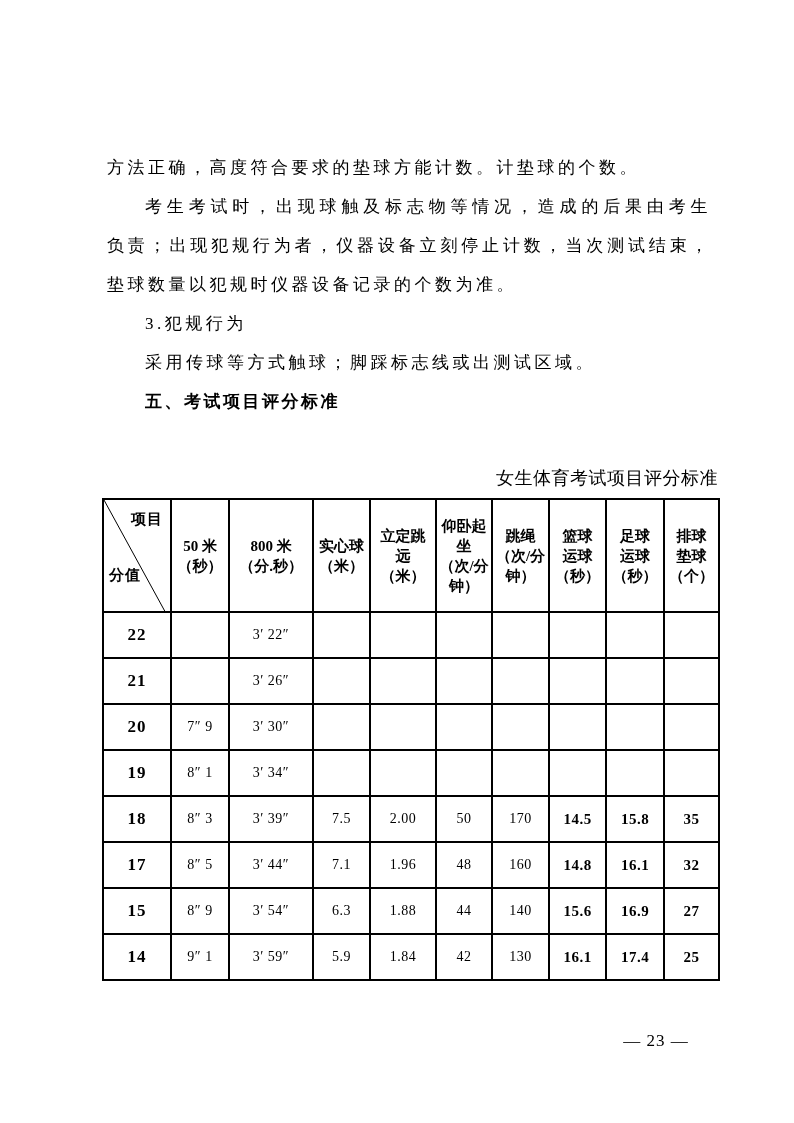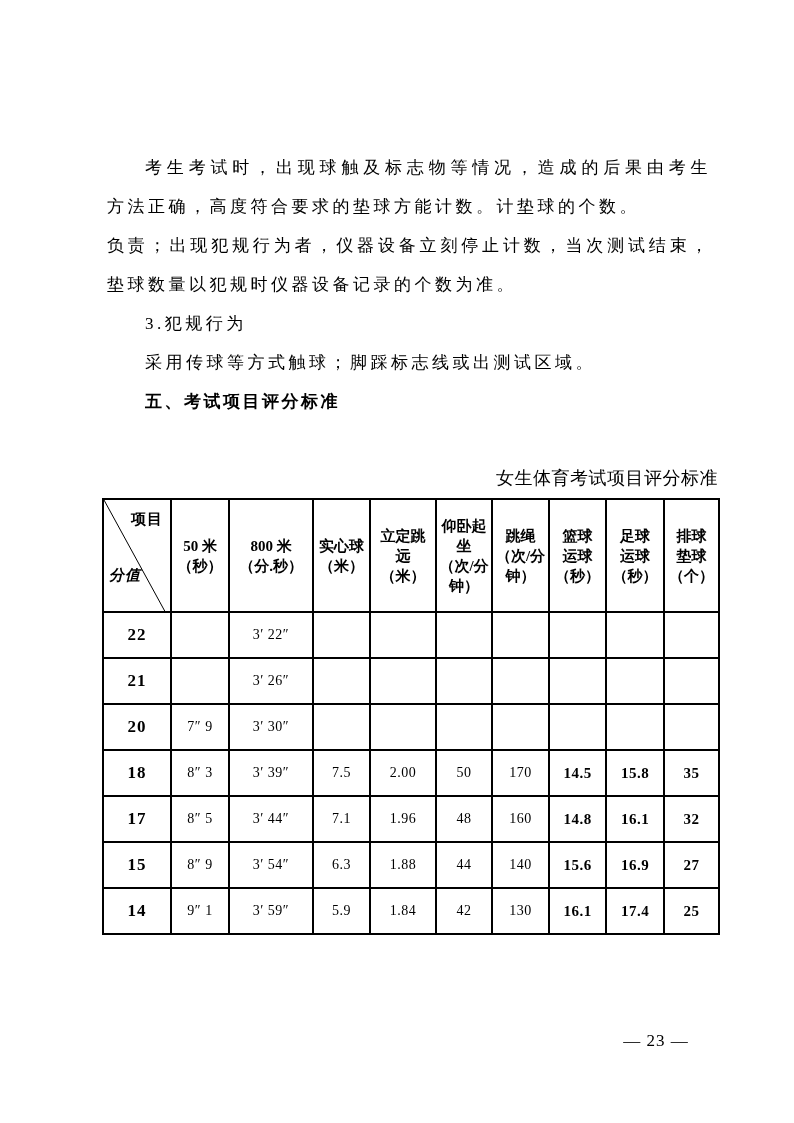--- a/index.html
+++ b/index.html
@@ -85,8 +85,8 @@
 <div class="page">
 
   <div class="content">
+    <div class="line">方法正确，高度符合要求的垫球方能计数。计垫球的个数。</div>
     <div class="line indent justify">考生考试时，出现球触及标志物等情况，造成的后果由考生</div>
-    <div class="line">方法正确，高度符合要求的垫球方能计数。计垫球的个数。</div>
     <div class="line justify">负责；出现犯规行为者，仪器设备立刻停止计数，当次测试结束，</div>
     <div class="line">垫球数量以犯规时仪器设备记录的个数为准。</div>
     <div class="line indent">3.犯规行为</div>

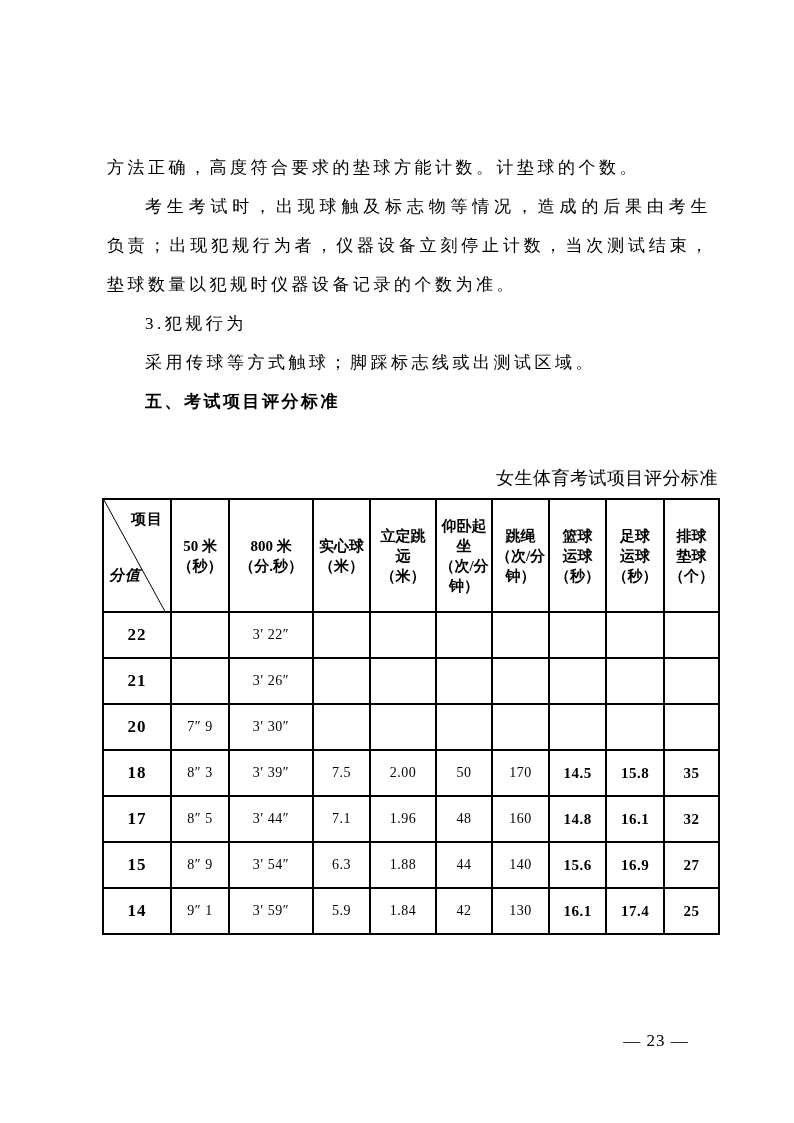--- a/index.html
+++ b/index.html
@@ -70,7 +70,7 @@
   }
   th.corner .c-bl{
     position:absolute;bottom:26px;left:5px;
-    font-size:15px;font-weight:bold;letter-spacing:1px;font-style:italic;
+    font-size:15px;font-weight:bold;letter-spacing:1px;
   }
   
   .page-number{

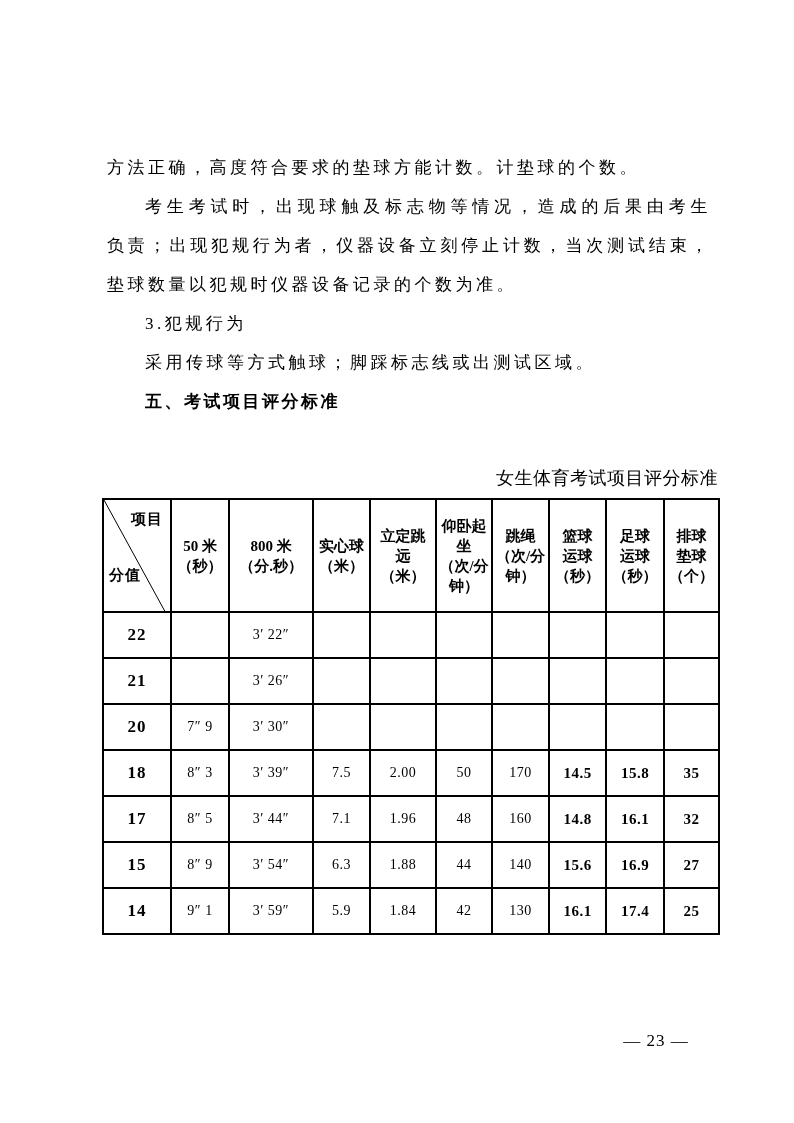--- a/index.html
+++ b/index.html
@@ -183,6 +183,18 @@
           <td class="emph"></td>
         </tr>
         <tr>
+          <td class="score">19</td>
+          <td>8″ 1</td>
+          <td>3′ 34″</td>
+          <td></td>
+          <td></td>
+          <td></td>
+          <td></td>
+          <td class="emph"></td>
+          <td class="emph"></td>
+          <td class="emph"></td>
+        </tr>
+        <tr>
           <td class="score">18</td>
           <td>8″ 3</td>
           <td>3′ 39″</td>

